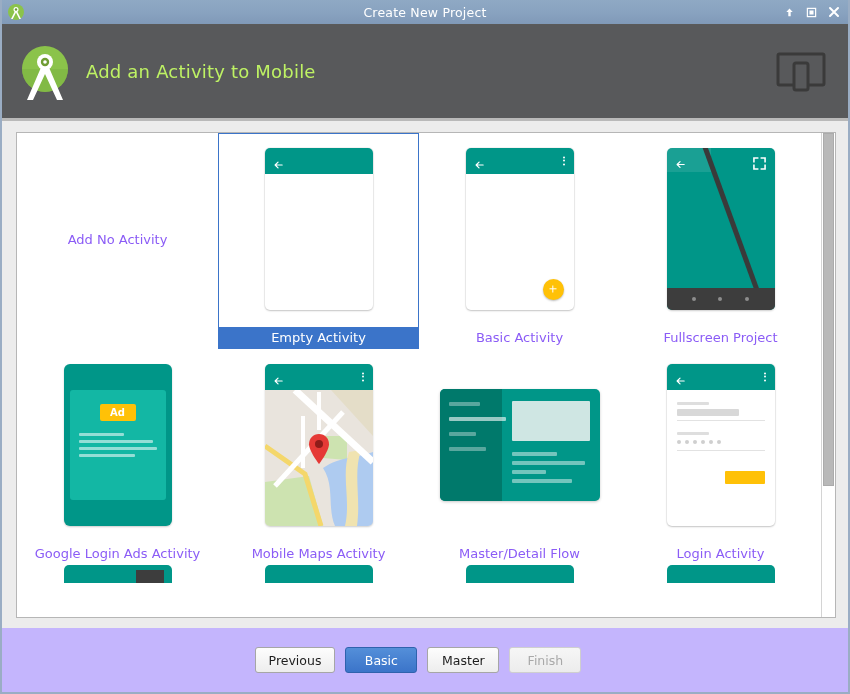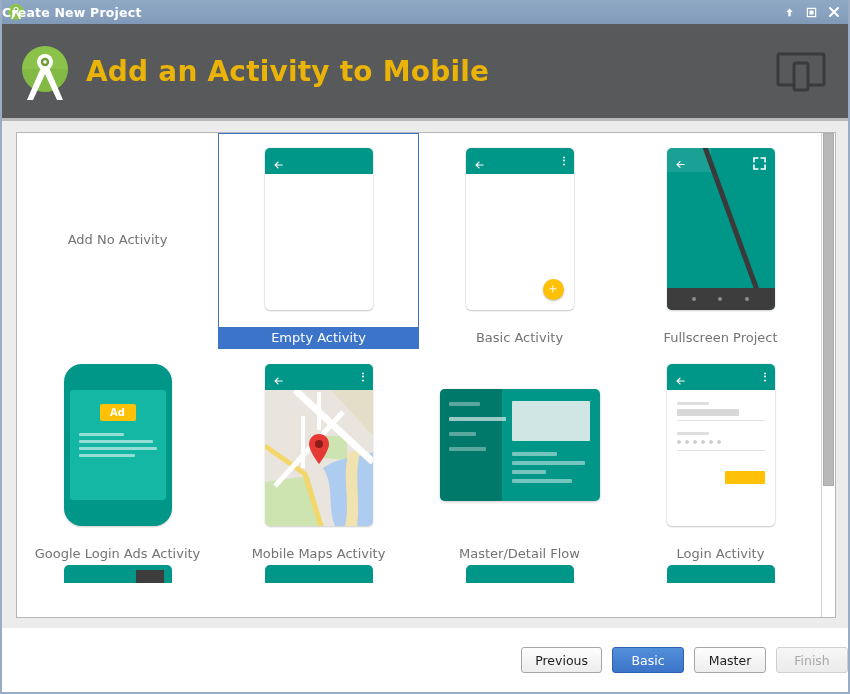--- a/index.html
+++ b/index.html
@@ -44,9 +44,9 @@
   .title-text {
     position: absolute;
     left: 0; right: 0;
-    text-align: left;
+    text-align: center;
     font-size: 12.5px;
-    font-weight: bold;
+    font-weight: normal;
     color: #ffffff;
     letter-spacing: 0.2px;
     pointer-events: none;

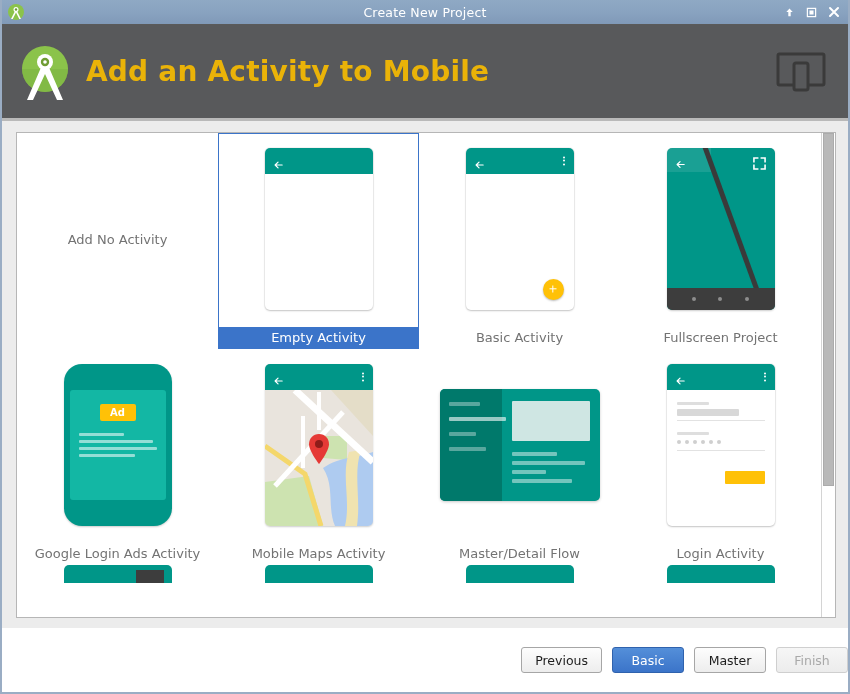--- a/index.html
+++ b/index.html
@@ -85,9 +85,9 @@
     margin-right: 14px;
   }
   .header-title {
-    font-size: 28px;
-    color: #eab308;
-    font-weight: bold;
+    font-size: 18px;
+    color: #bef264;
+    font-weight: normal;
     letter-spacing: 0.2px;
     white-space: nowrap;
   }

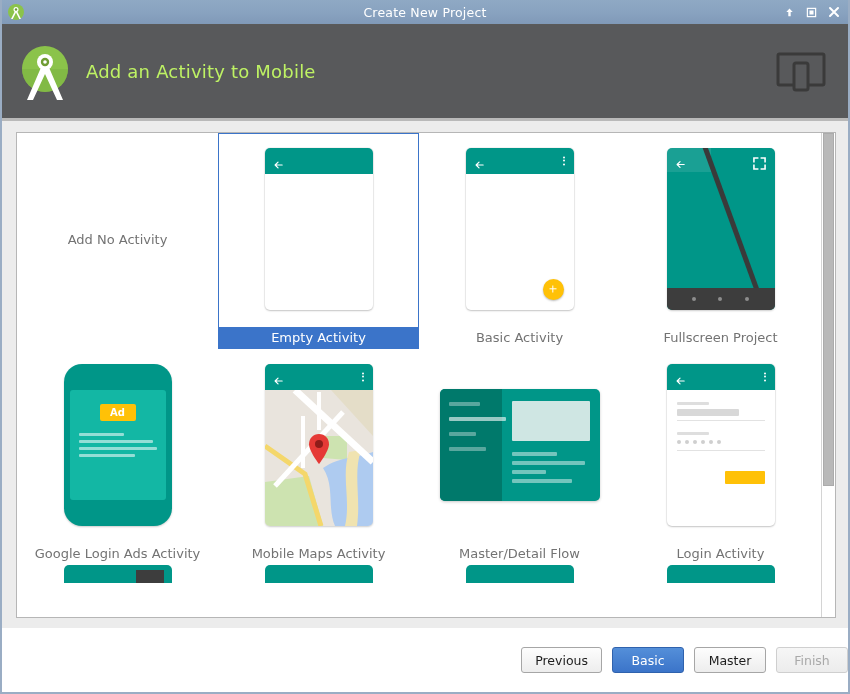--- a/index.html
+++ b/index.html
@@ -157,7 +157,7 @@
   .cell-label {
     margin-top: 17px;
     font-size: 13px;
-    color: #737373;
+    color: #8b5cf6;
     text-align: center;
     width: 100%;
     padding: 3px 0 4px 0;

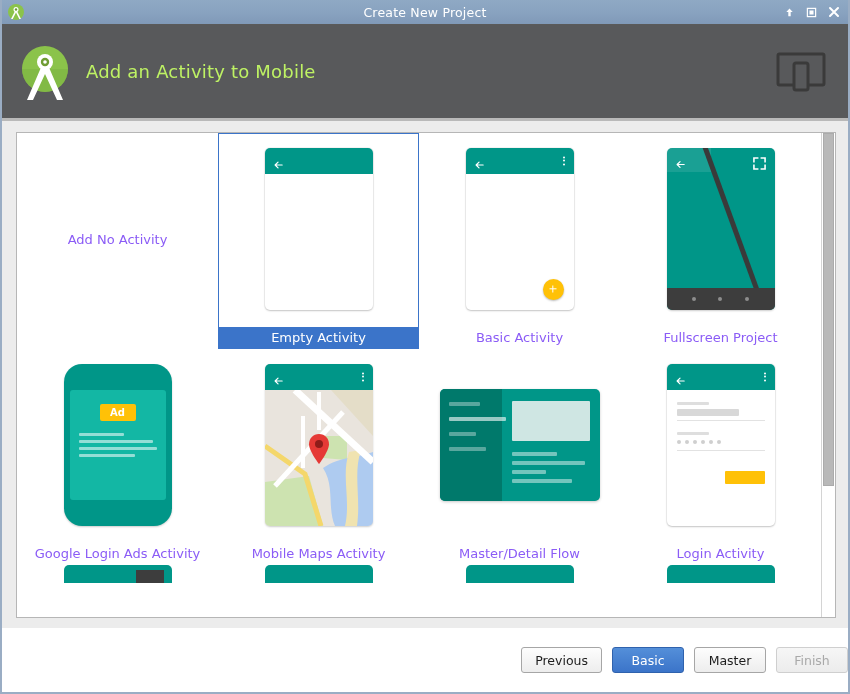--- a/index.html
+++ b/index.html
@@ -277,7 +277,7 @@
   
   .admob-phone {
     width: 108px; height: 162px;
-    border-radius: 18px;
+    border-radius: 6px;
     background: #009688;
     position: relative;
     overflow: hidden;

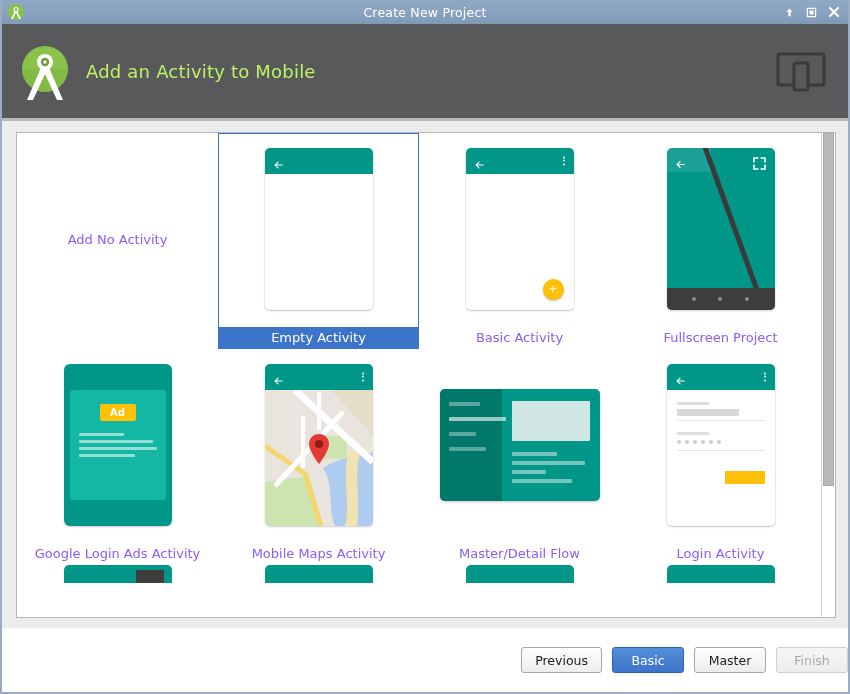--- a/index.html
+++ b/index.html
@@ -397,10 +397,11 @@
     position: absolute;
     left: 0; right: 0; bottom: 0;
     height: 64px;
-    background: #ffffff;
+    background: #c4b5fd;
     display: flex;
     align-items: center;
-    justify-content: flex-end;
+    justify-content: center;
+    padding-right: 14px;
     gap: 10px;
     box-sizing: border-box;
   }

